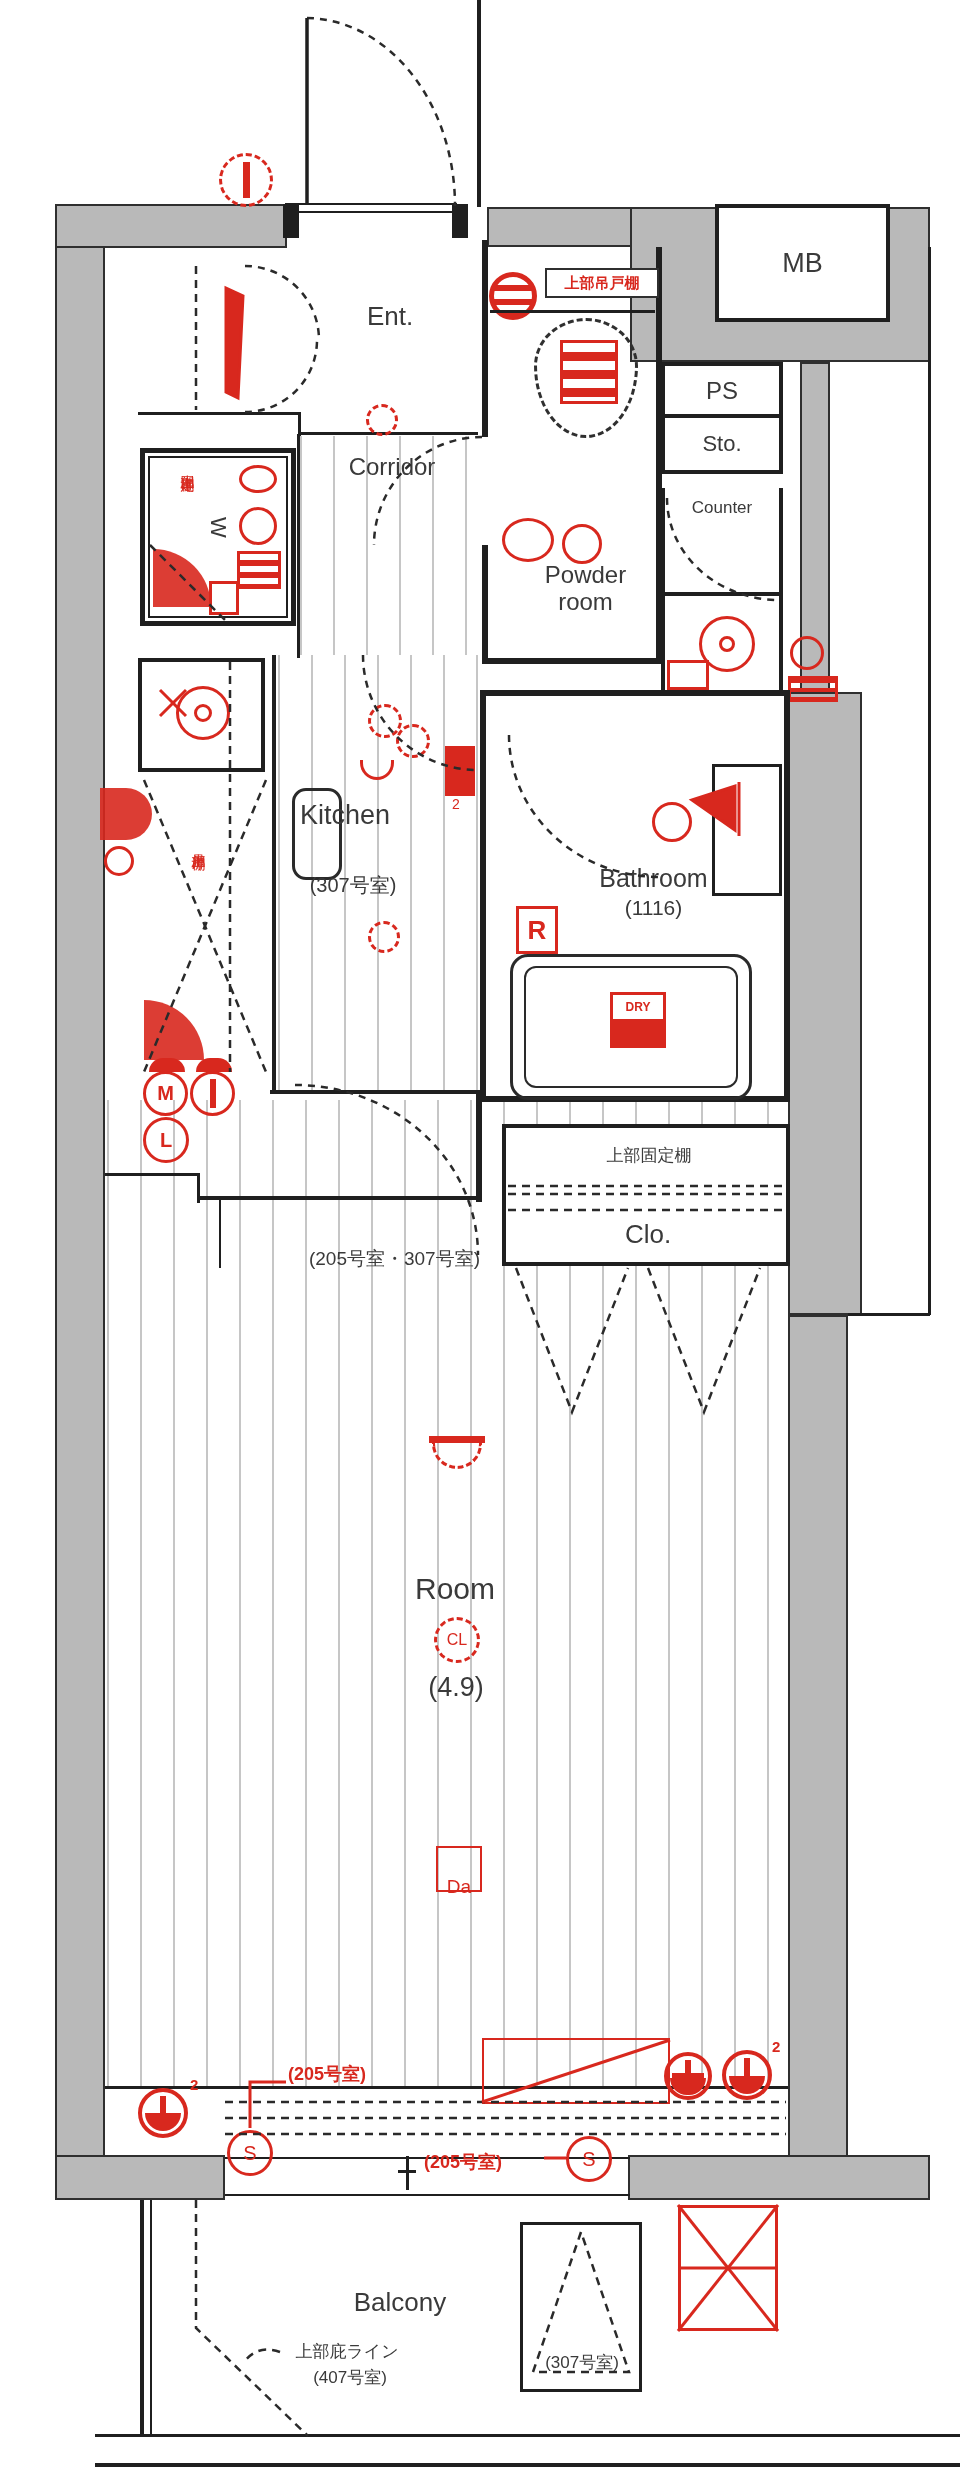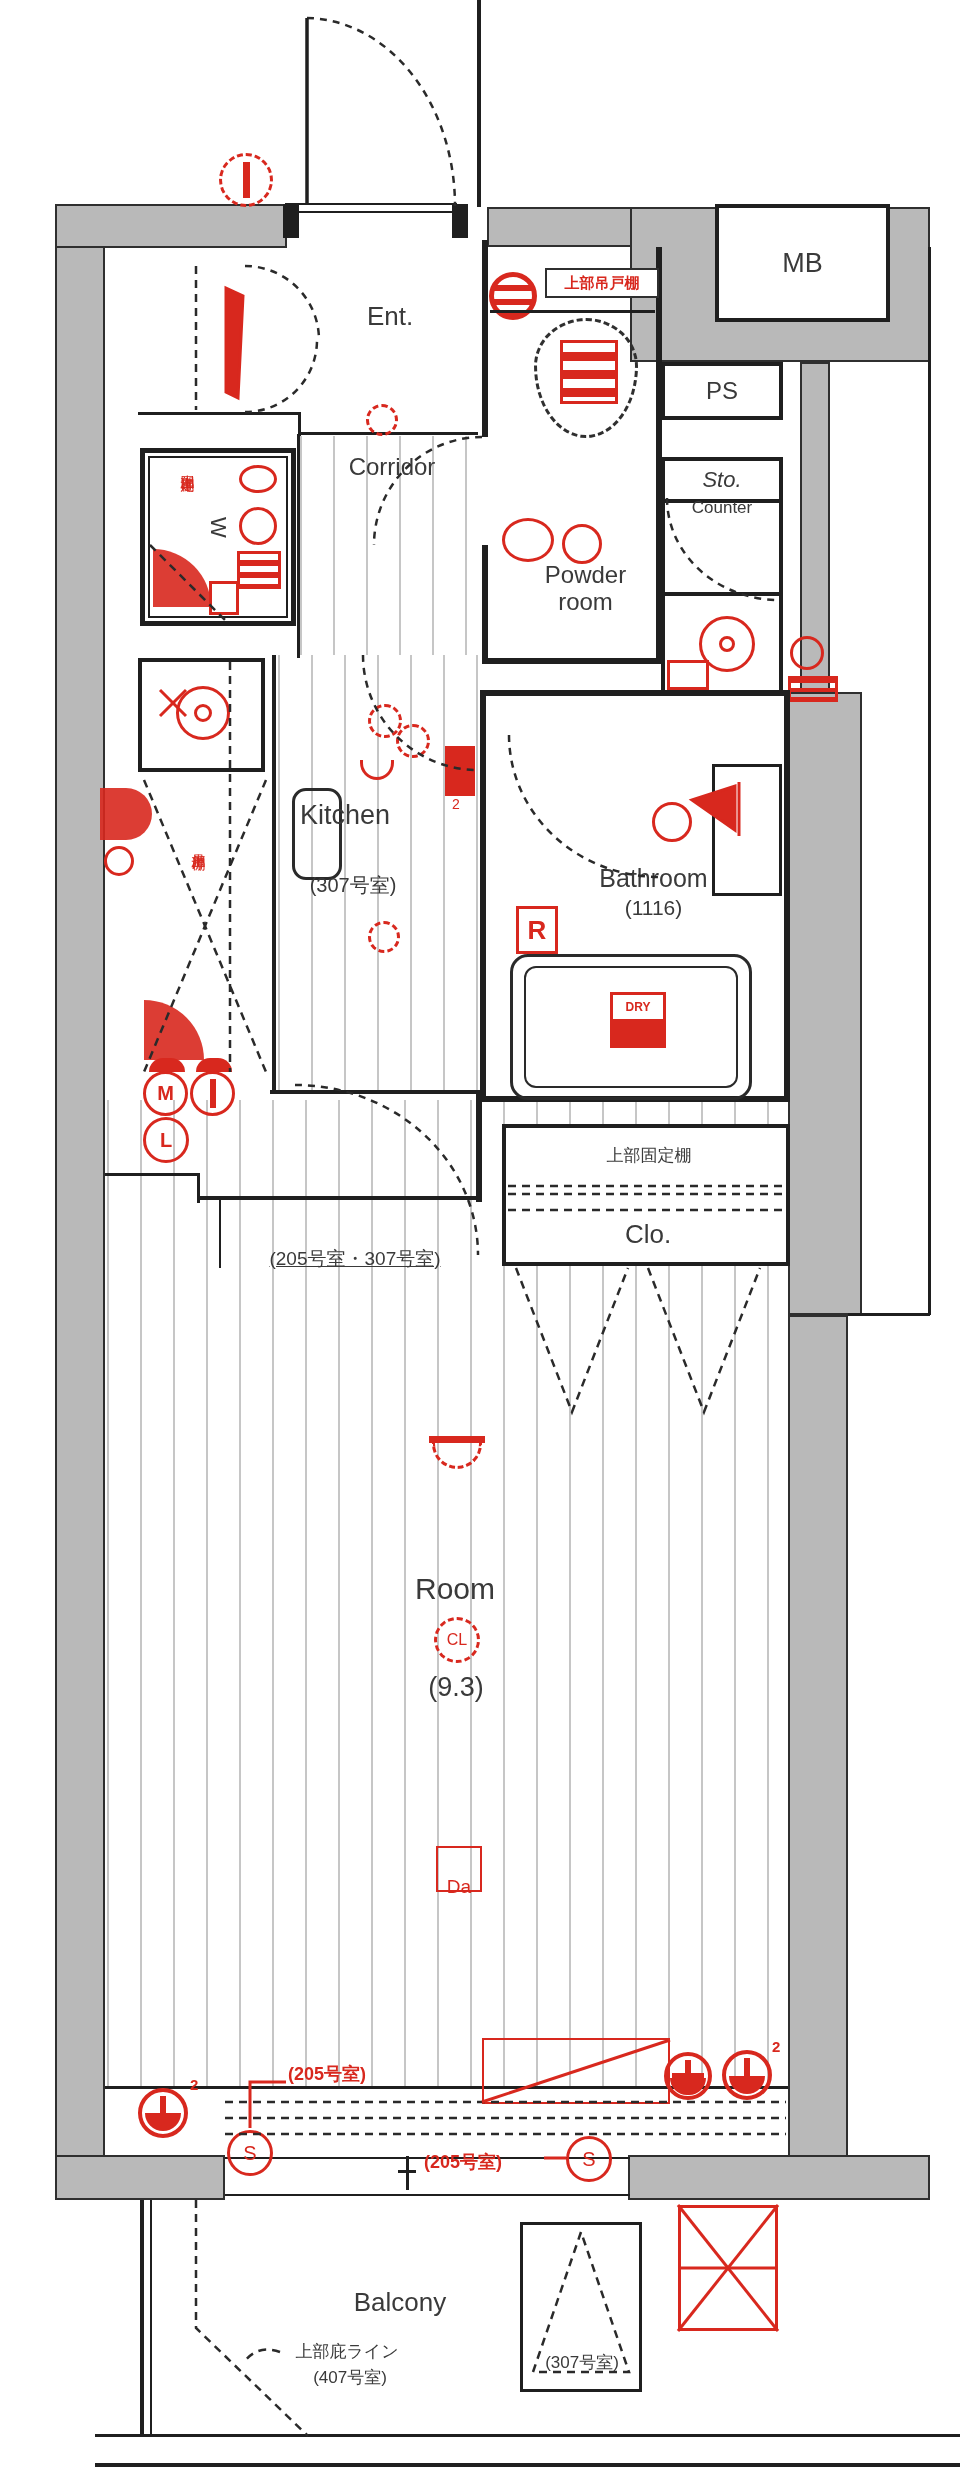--- a/index.html
+++ b/index.html
@@ -86,7 +86,7 @@
   <div class="abs box ctr" style="left:661px;top:362px;width:122px;height:58px;">
     <span class="lbl" style="font-size:24px;">PS</span>
   </div>
-  <div class="abs box ctr" style="left:661px;top:457px;width:122px;height:46px;font-style:italic;">
+  <div class="abs box ctr" style="left:661px;top:414px;width:122px;height:60px;">
     <span class="lbl" style="font-size:22px;">Sto.</span>
   </div>
   <div class="abs blk" style="left:661px;top:488px;width:4px;height:104px;"></div>

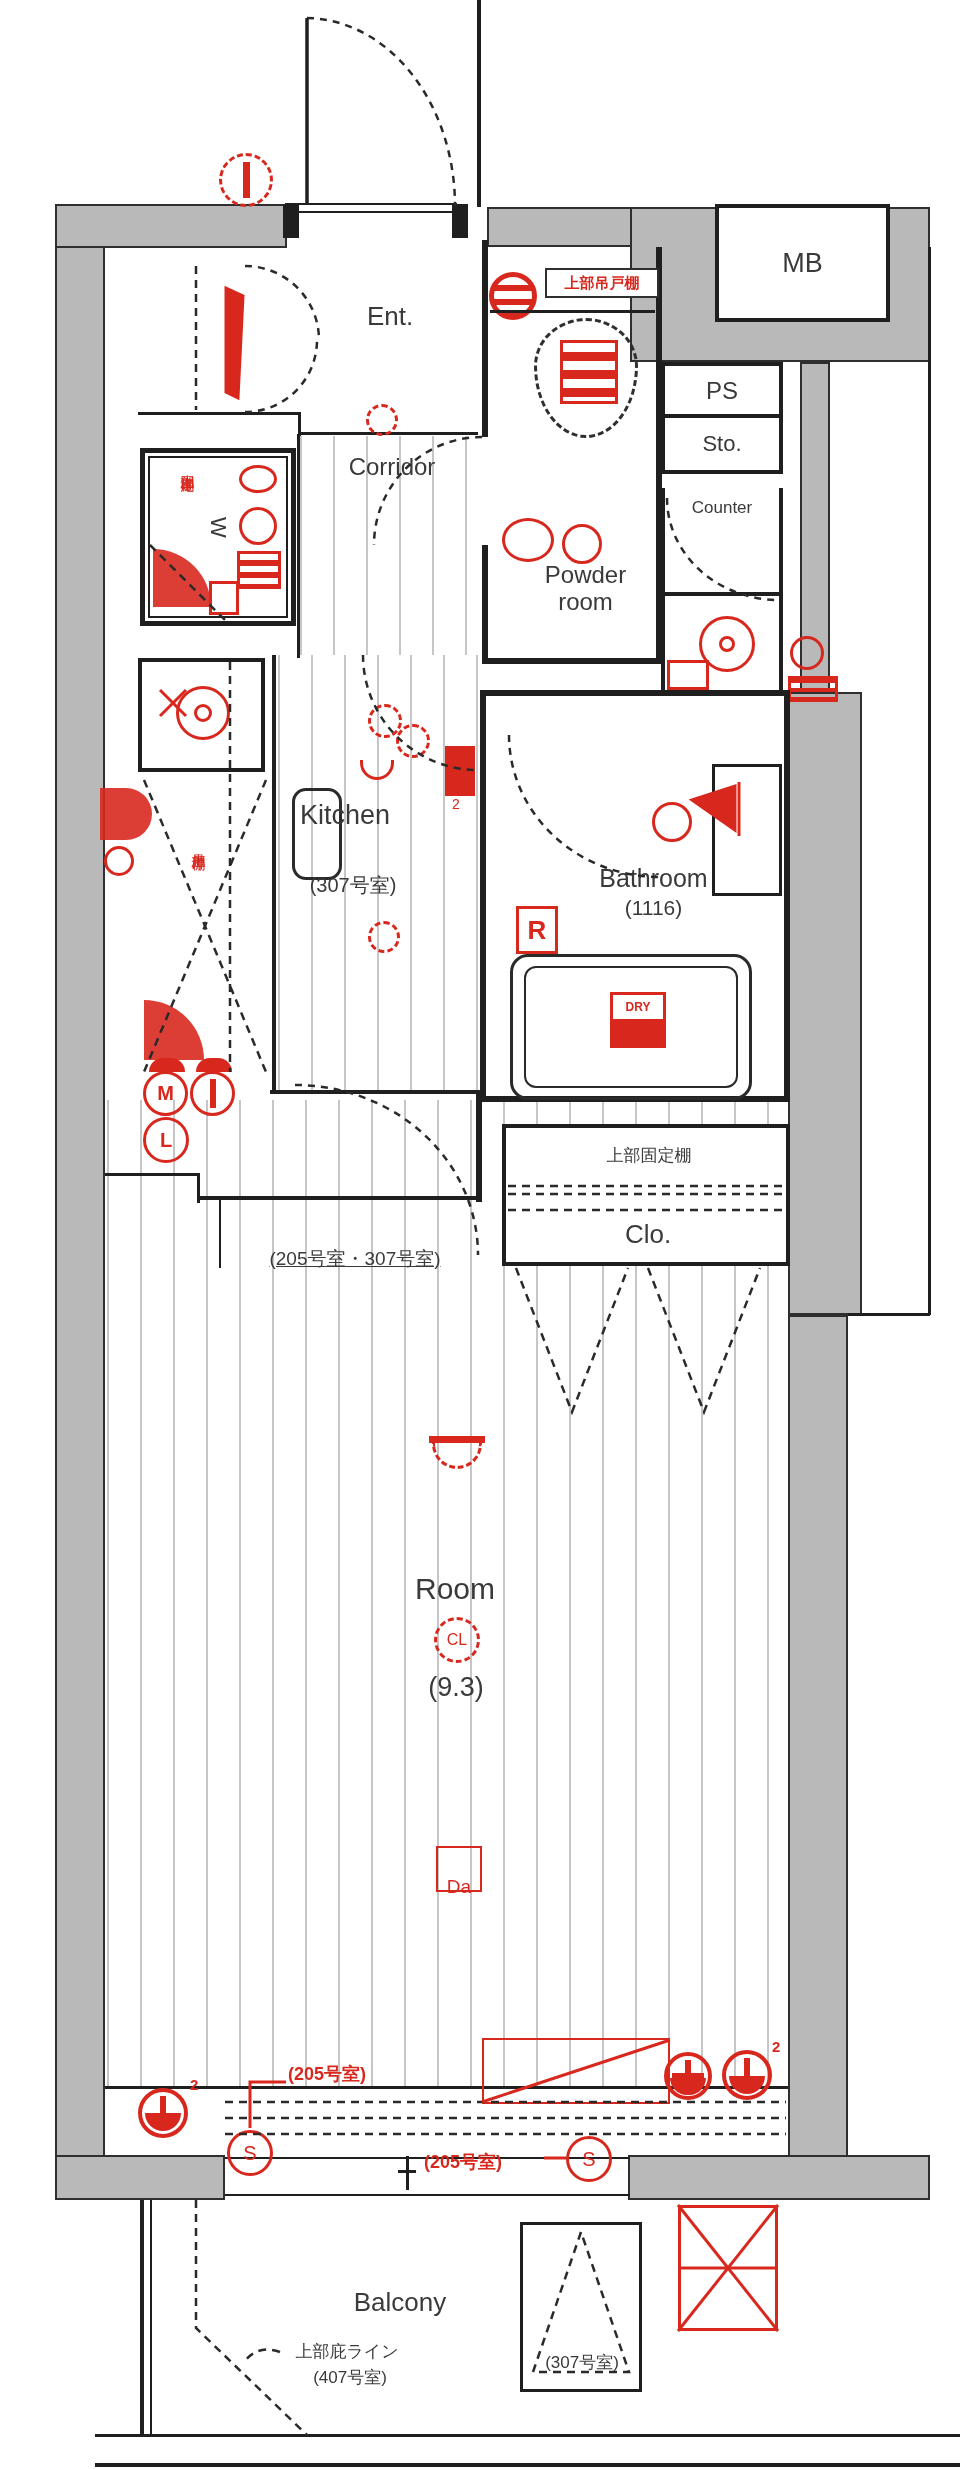--- a/index.html
+++ b/index.html
@@ -211,7 +211,7 @@
 
   <div class="abs rb" style="left:482px;top:2038px;width:188px;height:66px;border-width:2px;"></div>
 
-  <div class="lbl abs" style="left:230px;top:1248px;width:250px;font-size:19px;text-align:center;text-decoration:underline;">(205号室・307号室)</div>
+  <div class="lbl abs" style="left:230px;top:1248px;width:250px;font-size:19px;text-align:right;">(205号室・307号室)</div>
 
   <div class="abs blk" style="left:140px;top:2200px;width:4px;height:237px;"></div>
   <div class="abs blk" style="left:150px;top:2200px;width:2px;height:237px;"></div>

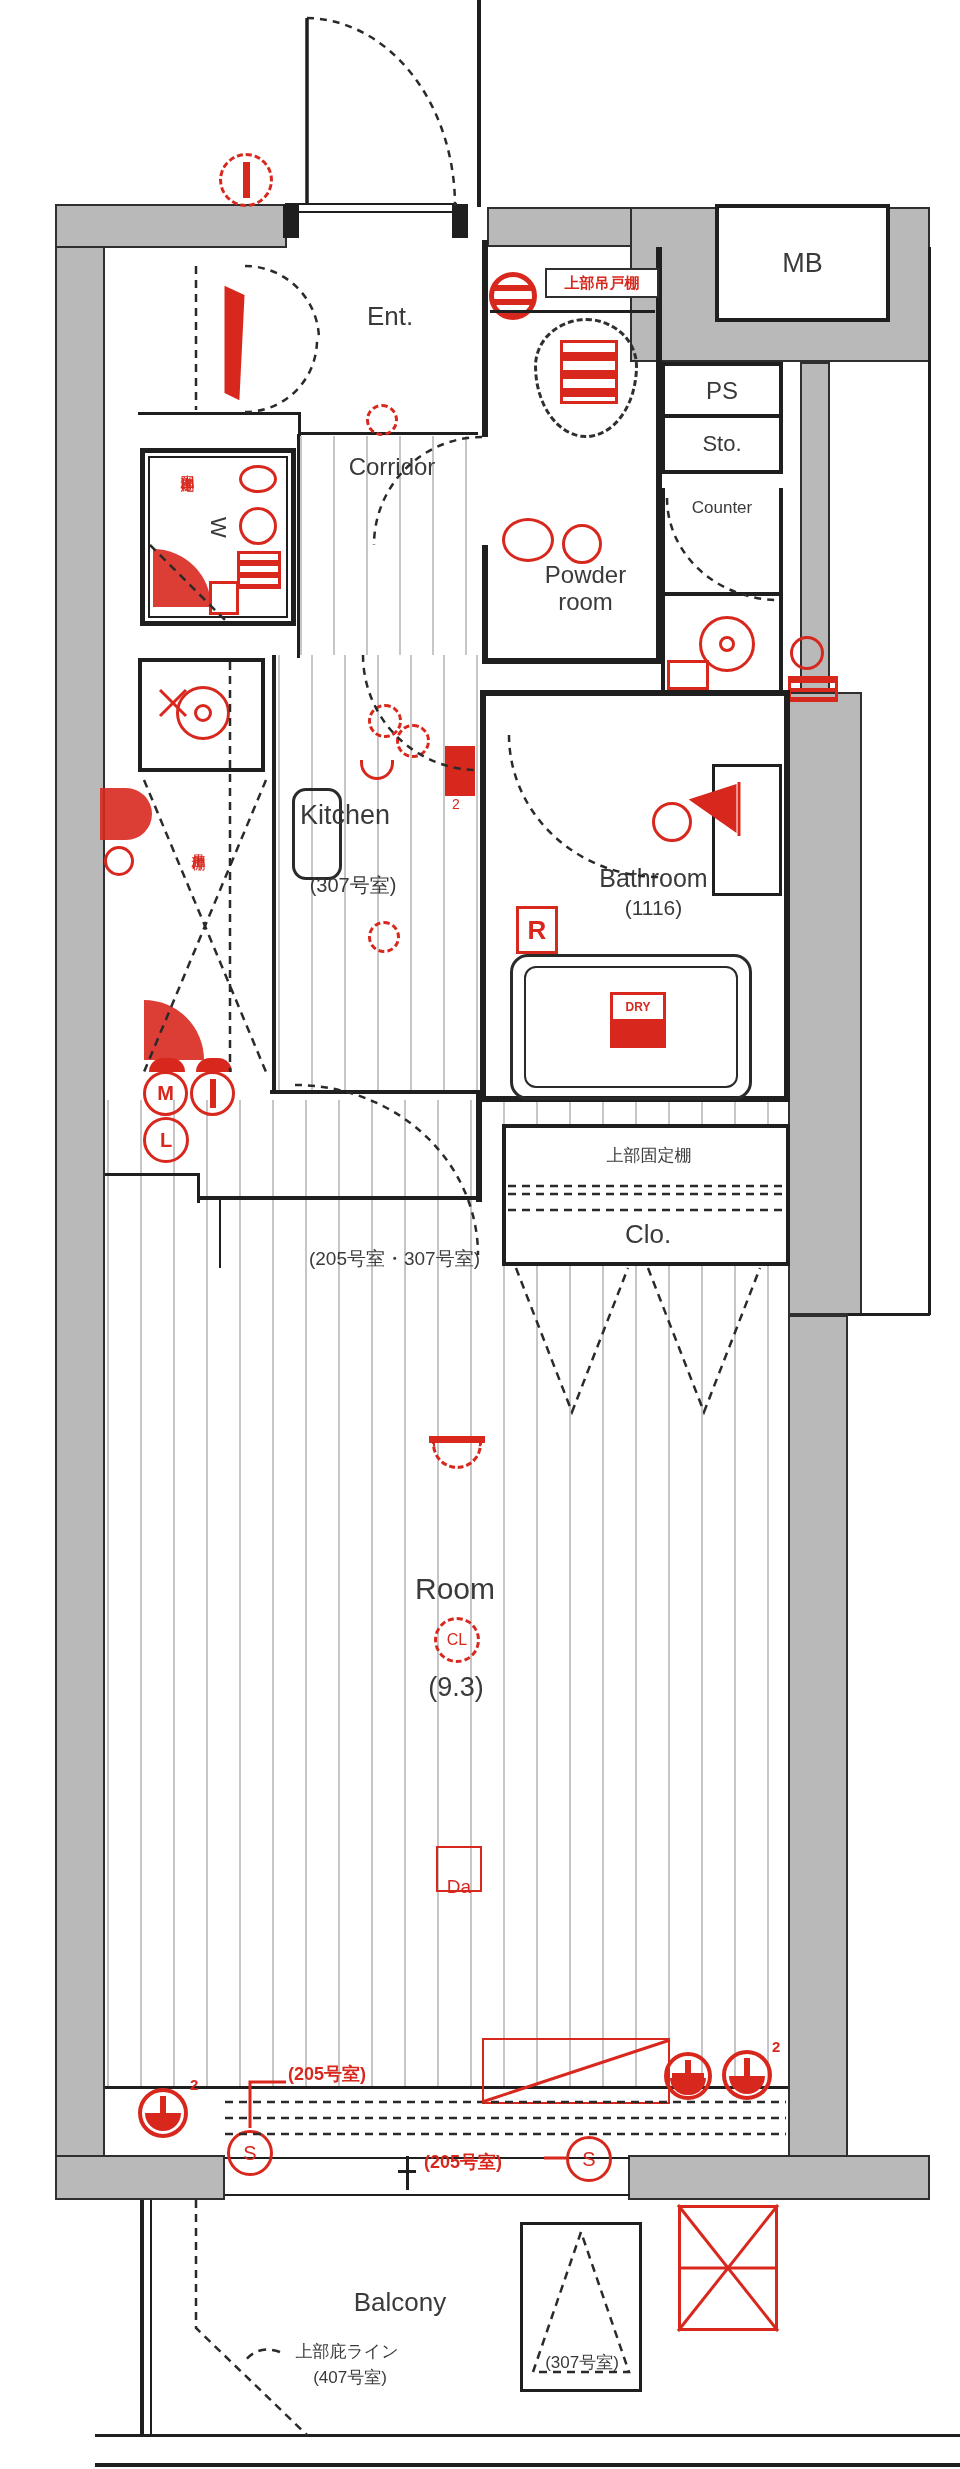--- a/index.html
+++ b/index.html
@@ -149,7 +149,7 @@
   <div class="abs rcd ctr" style="left:434px;top:1617px;width:46px;height:46px;">
     <span class="red" style="font-size:16px;">CL</span>
   </div>
-  <div class="lbl abs" style="left:396px;top:1672px;width:120px;font-size:27px;">(9.3)</div>
+  <div class="lbl abs" style="left:396px;top:1672px;width:120px;font-size:27px;">(4.9)</div>
   <div class="abs rb ctr" style="left:436px;top:1846px;width:46px;height:46px;border-width:2px;">
     <span class="red" style="font-size:19px;margin-top:36px;">Da</span>
   </div>

